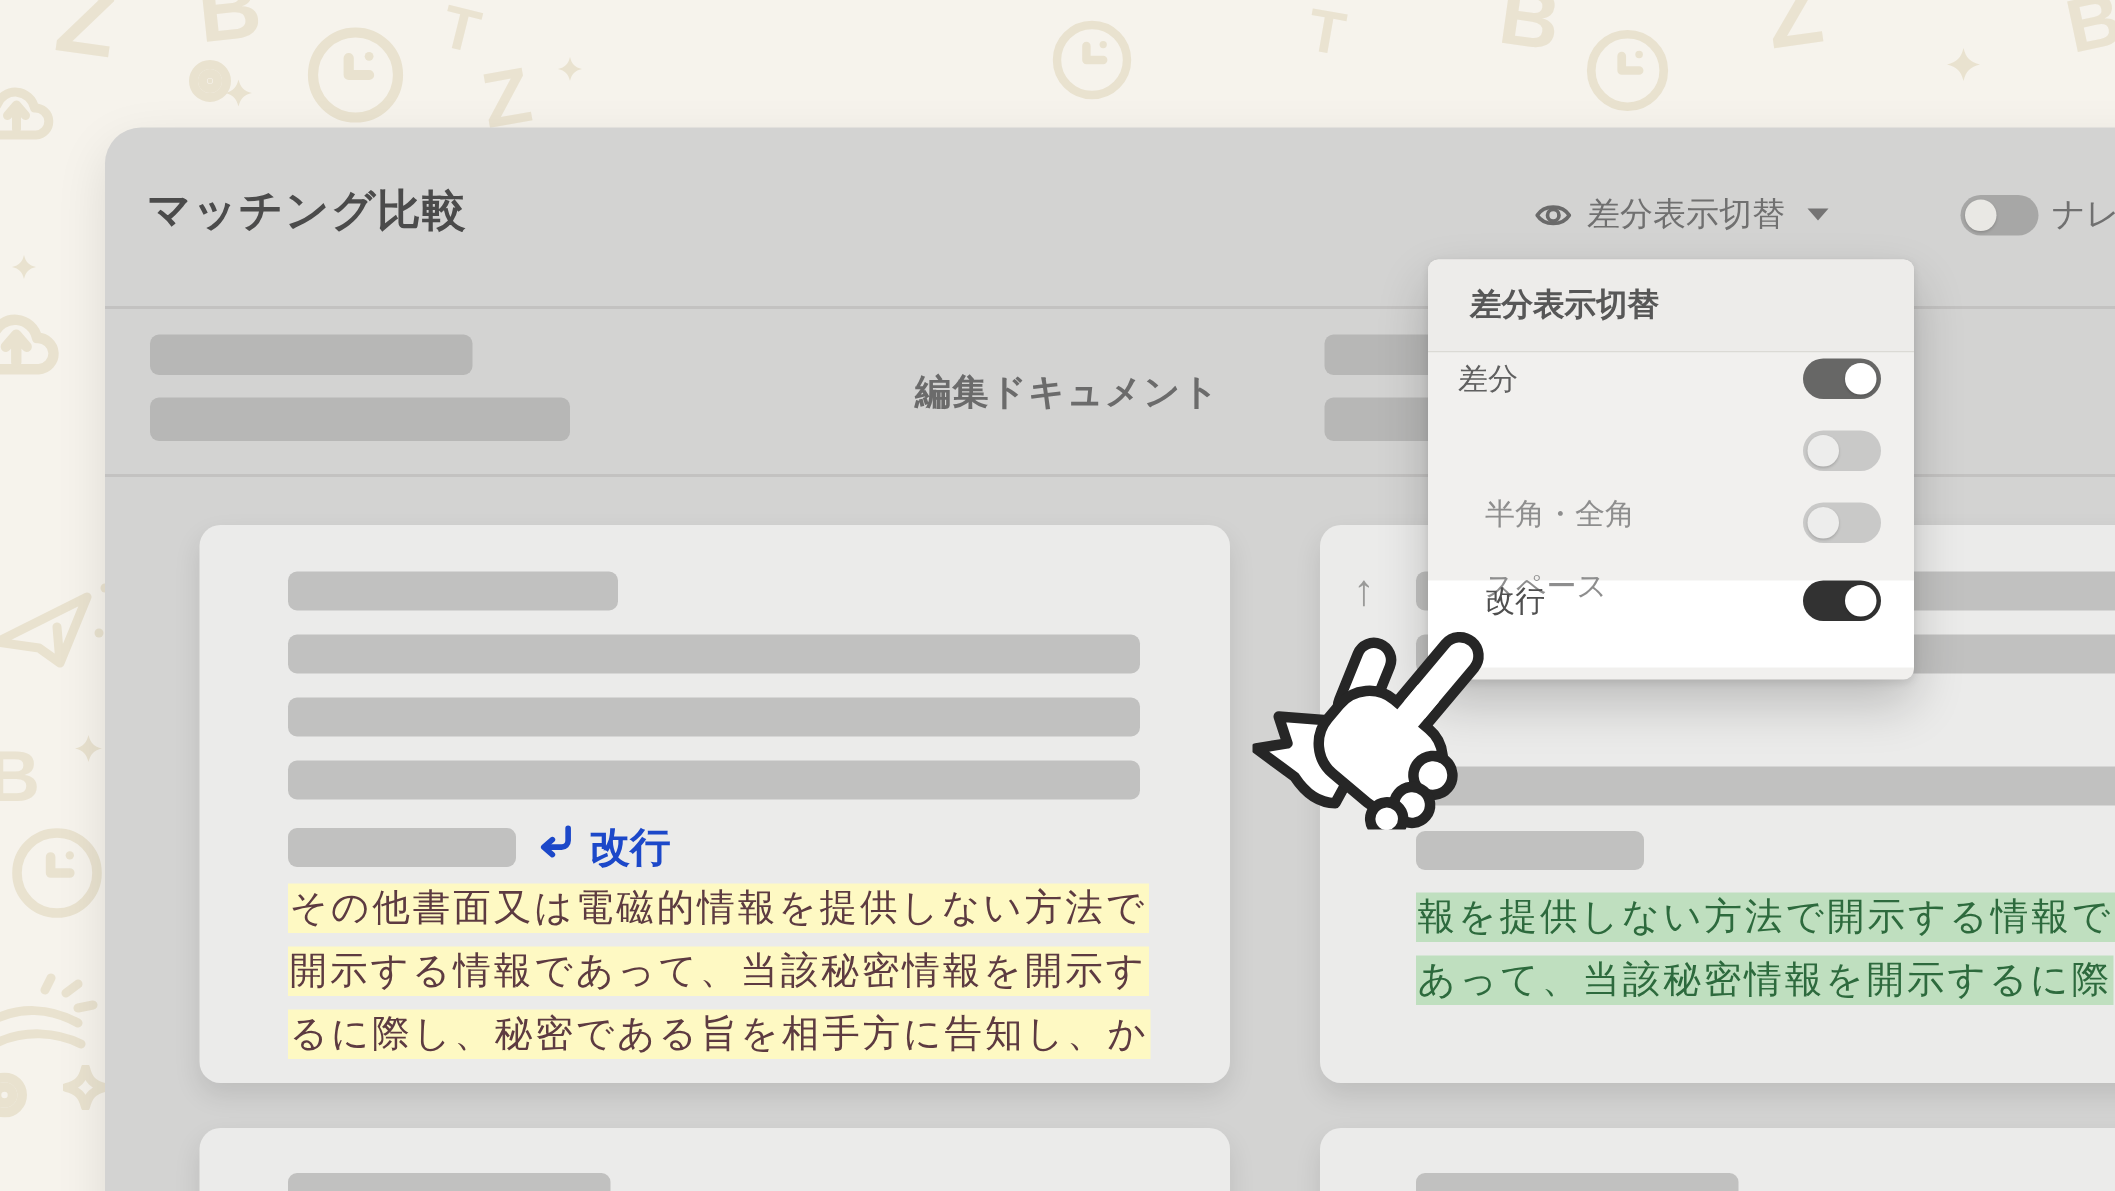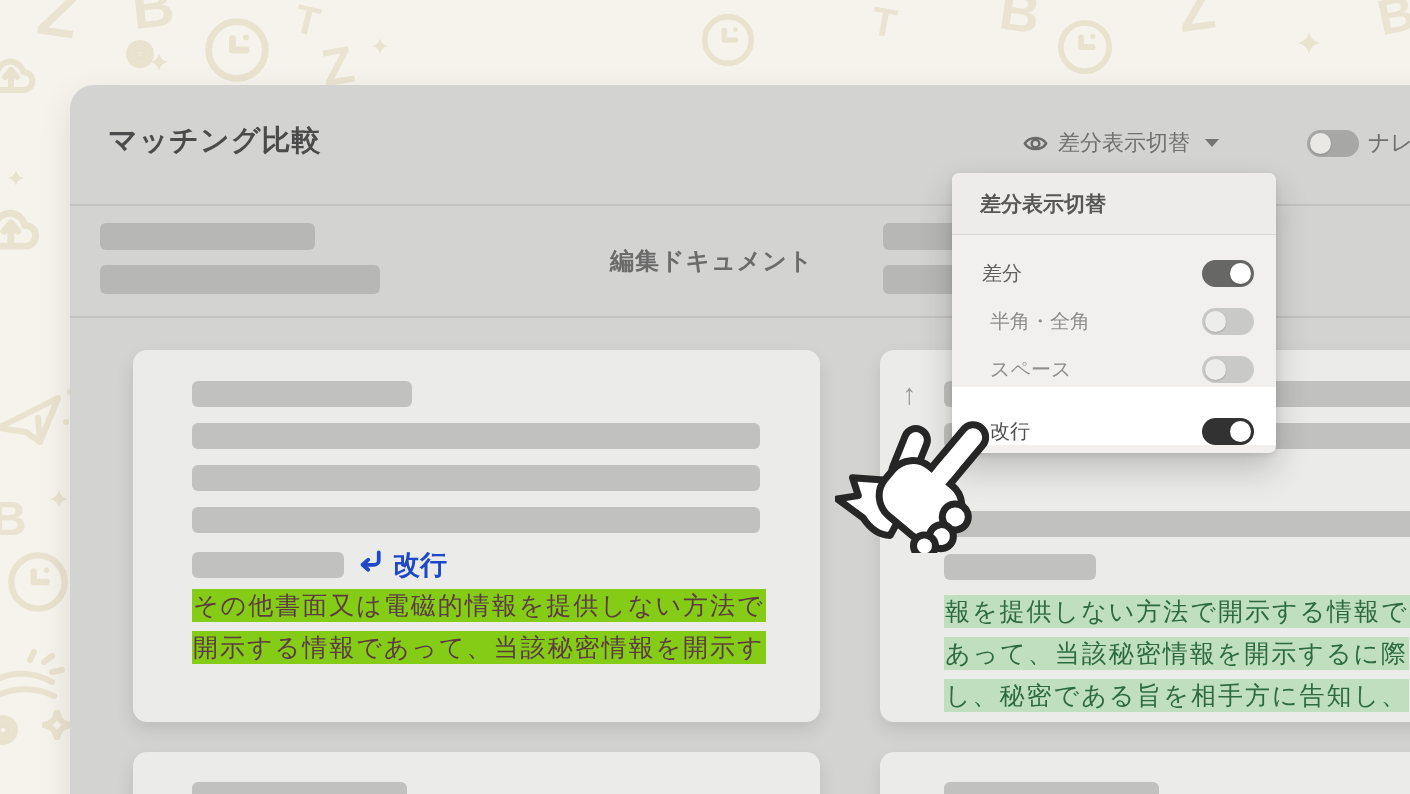--- a/index.html
+++ b/index.html
@@ -22,7 +22,7 @@
     background:#d3d3d2; border-radius:24px; z-index:1;
     box-shadow:0 12px 34px rgba(0,0,0,.10);
   }
-  .page-title { position:absolute; left:38px; top:36px; font-size:29px; font-weight:bold; color:#4b4b4b; letter-spacing:1px; }
+  .page-title { position:absolute; left:28px; top:36px; font-size:29px; font-weight:bold; color:#4b4b4b; letter-spacing:1px; }
 
   .hdr-group { position:absolute; top:43px; display:flex; align-items:center; gap:9px; color:#707070; font-size:22px; cursor:pointer; }
   .hdr-group svg { display:block; }

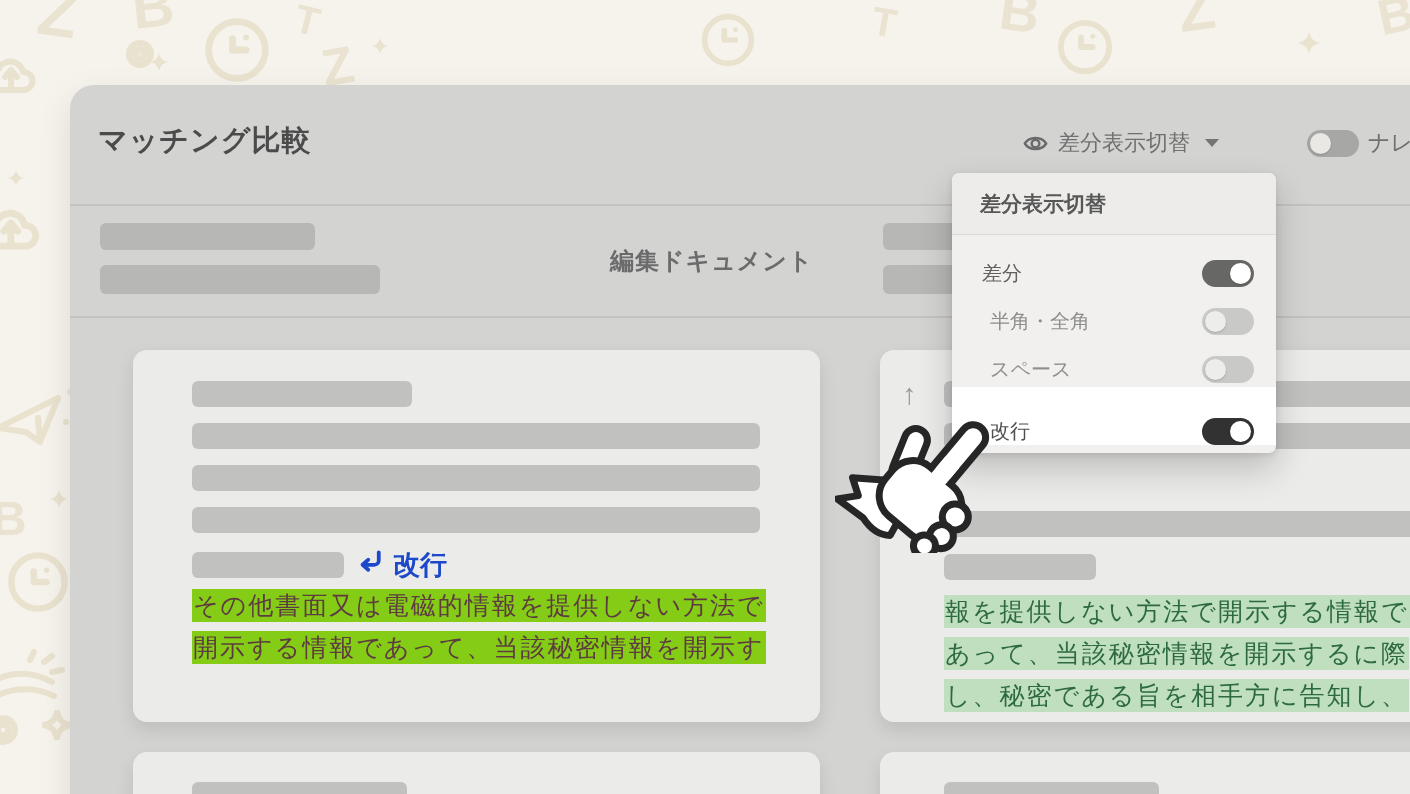--- a/index.html
+++ b/index.html
@@ -51,7 +51,7 @@
   .dd-header { height:62px; line-height:62px; padding:0 28px; font-size:21px; font-weight:bold; color:#575757;
     background:#edecea; border-radius:7px 7px 0 0; border-bottom:1px solid #dbdad5; }
   .dd-body { padding:4px 0 8px 0; }
-  .dd-row { height:48px; display:flex; align-items:flex-end; justify-content:space-between; padding:0 22px 0 30px; cursor:pointer; }
+  .dd-row { height:48px; display:flex; align-items:flex-start; justify-content:space-between; padding:0 22px 0 20px; cursor:pointer; }
   .dd-row .dd-label { font-size:20px; color:#606060; }
   .dd-row.sub { padding-left:38px; }
   .dd-row.sub .dd-label { color:#8e8e8e;margin-top:42px; }

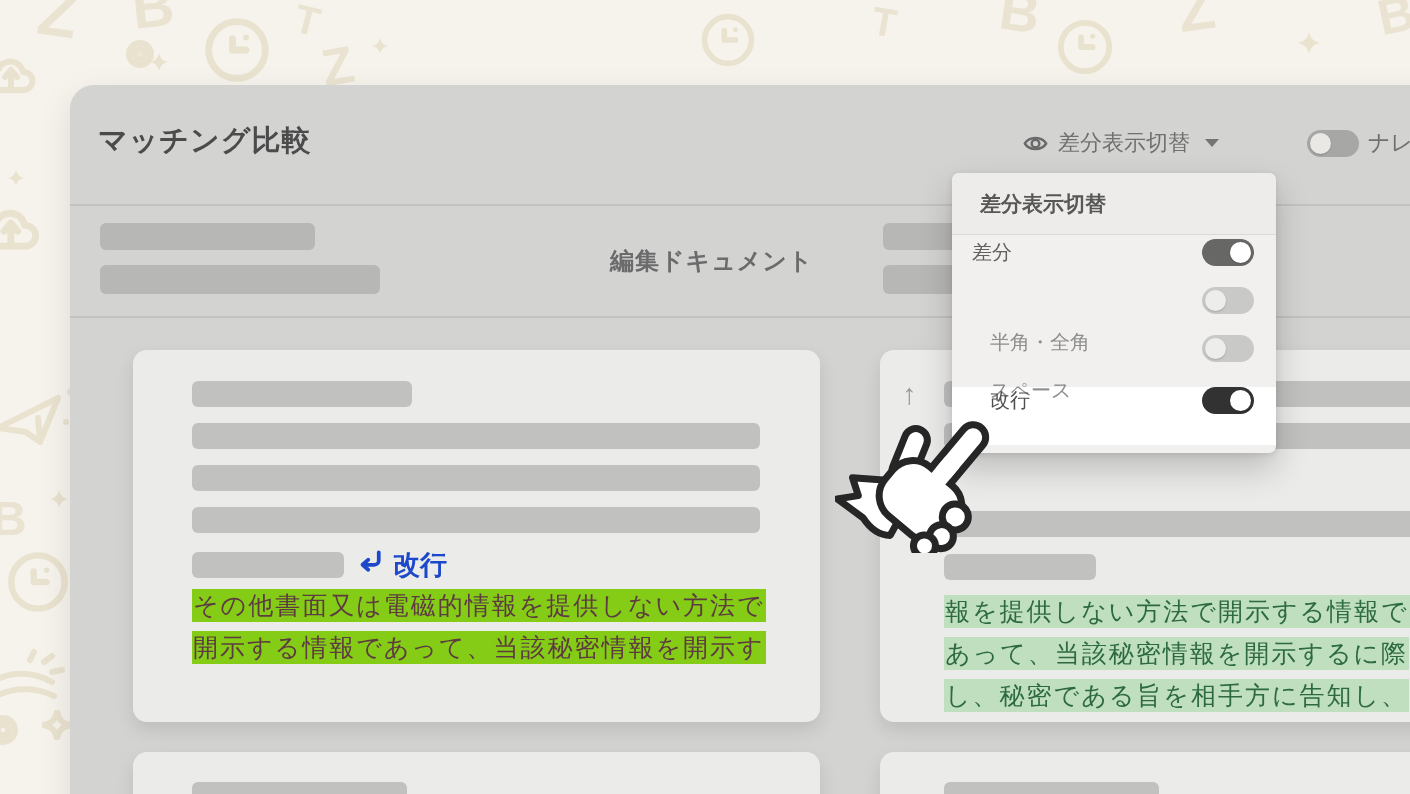--- a/index.html
+++ b/index.html
@@ -37,7 +37,7 @@
   .doc-card { position:absolute; background:#ebebea; border-radius:14px; box-shadow:0 8px 18px rgba(0,0,0,.10); }
   .doc-bar { position:absolute; background:#c1c1c0; border-radius:6px; }
   .hl { position:absolute; height:33px; line-height:33px; font-size:25px; letter-spacing:2px; white-space:nowrap; padding:0 1px; }
-  .hl.del { background:#84cc16; color:#5d3b41; }
+  .hl.del { background:#fef9c3; color:#5d3b41; }
   .hl.ins { background:#bfdfbf; color:#2d6a3d; }
   .lb-marker { position:absolute; display:flex; align-items:center; gap:8px; color:#1c48c9; font-size:27px; font-weight:bold; }
   .up-arrow { position:absolute; font-size:29px; color:#9a9a99; font-weight:bold; }

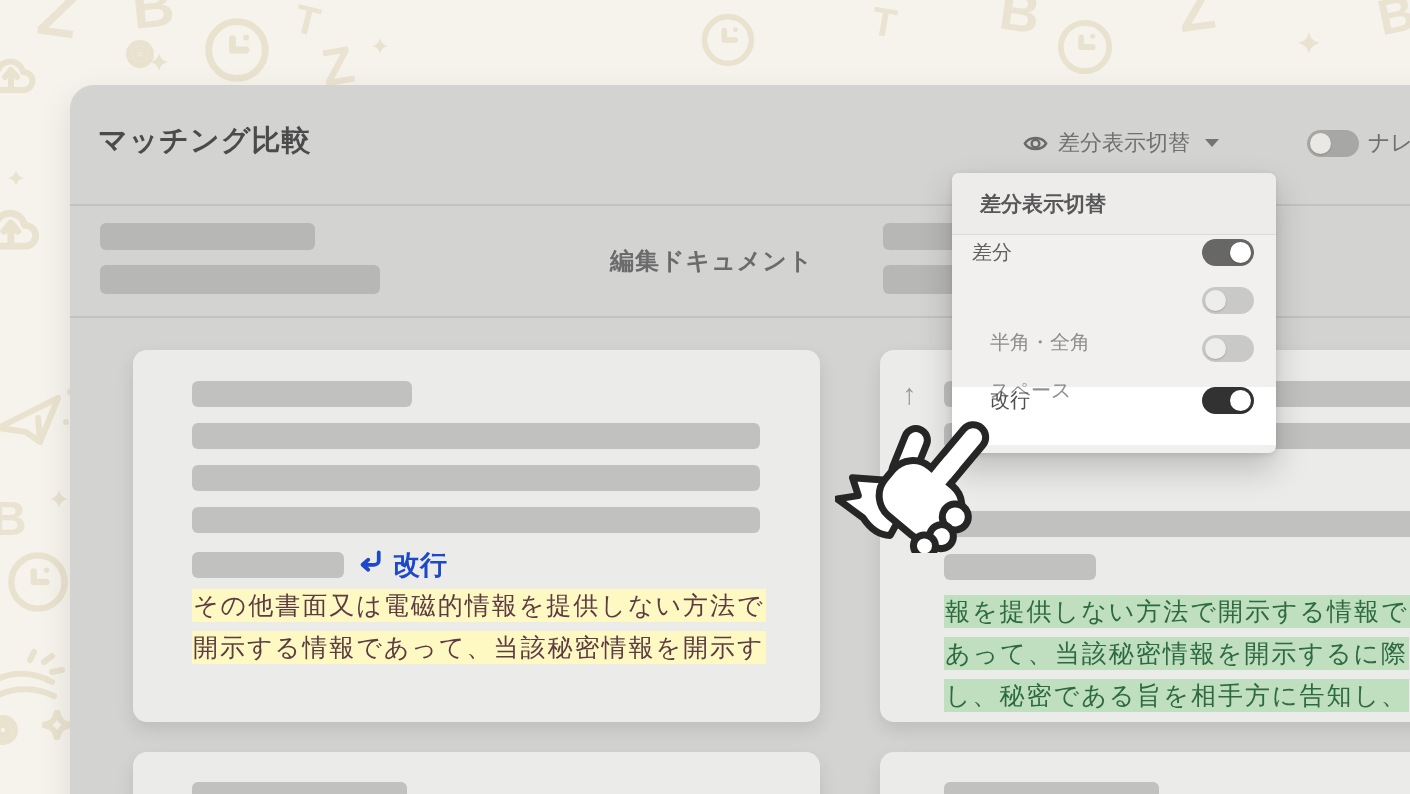--- a/index.html
+++ b/index.html
@@ -243,6 +243,7 @@
     </div>
     <div class="hl del" style="left:59px;top:239px">その他書面又は電磁的情報を提供しない方法で</div>
     <div class="hl del" style="left:59px;top:281px">開示する情報であって、当該秘密情報を開示す</div>
+    <div class="hl del" style="left:59px;top:323px">るに際し、秘密である旨を相手方に告知し、か</div>
   </div>
 
   <div class="doc-card" style="left:810px;top:265px;width:600px;height:372px">

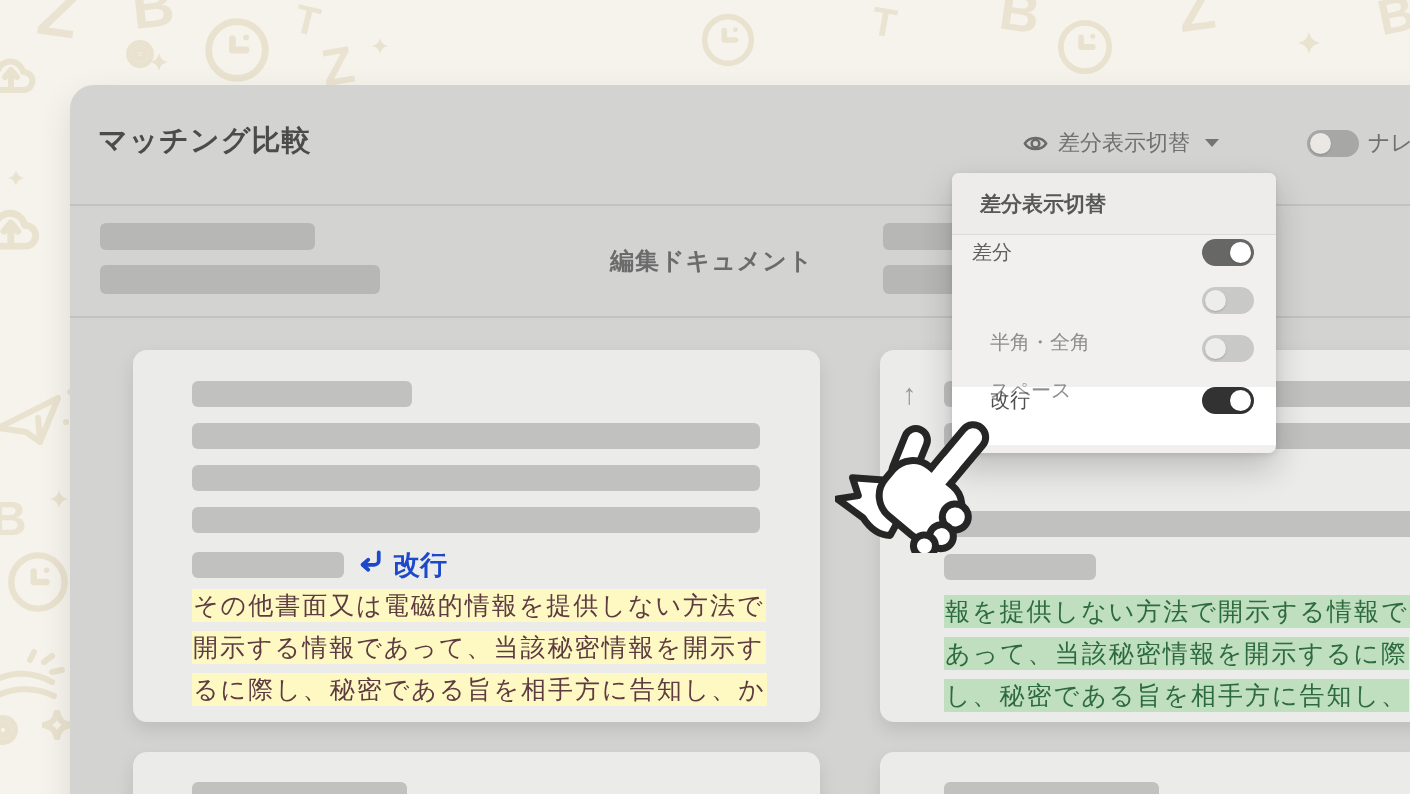--- a/index.html
+++ b/index.html
@@ -254,7 +254,6 @@
     <div class="doc-bar" style="left:64px;top:204px;width:152px;height:26px"></div>
     <div class="hl ins" style="left:64px;top:245px">報を提供しない方法で開示する情報で</div>
     <div class="hl ins" style="left:64px;top:287px">あって、当該秘密情報を開示するに際</div>
-    <div class="hl ins" style="left:64px;top:329px">し、秘密である旨を相手方に告知し、</div>
   </div>
 
   <div class="doc-card" style="left:63px;top:667px;width:687px;height:180px">

